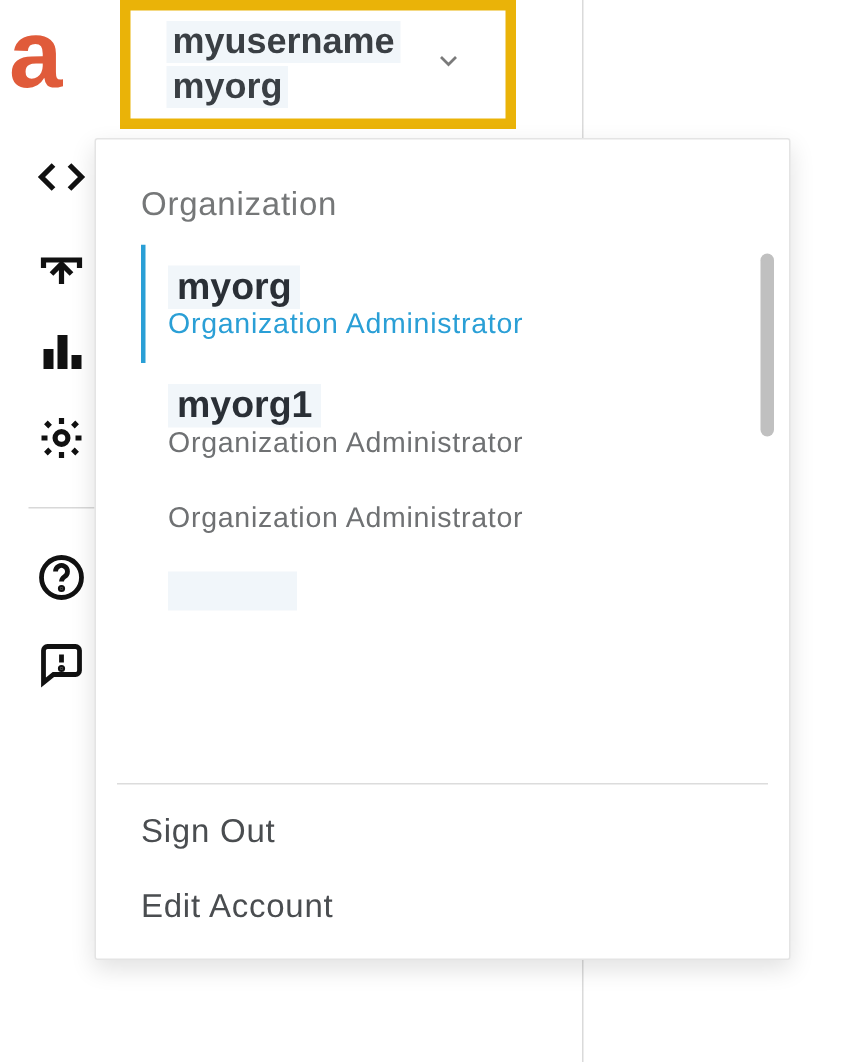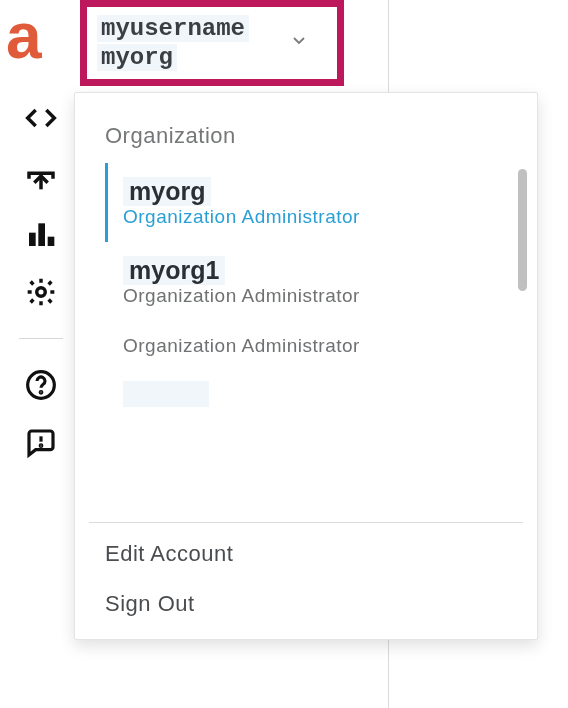--- a/index.html
+++ b/index.html
@@ -54,12 +54,11 @@
       left: 80px;
       width: 264px;
       height: 86px;
-      border: 7px solid #be185d;
+      border: 7px solid #eab308;
       display: flex;
       align-items: center;
-      padding: 0 10px;
-      cursor: pointer;
-      font-family: Liberation Mono, monospace;
+      padding: 0 24px;
+      cursor: pointer;
     }
     .account-labels {
       display: flex;

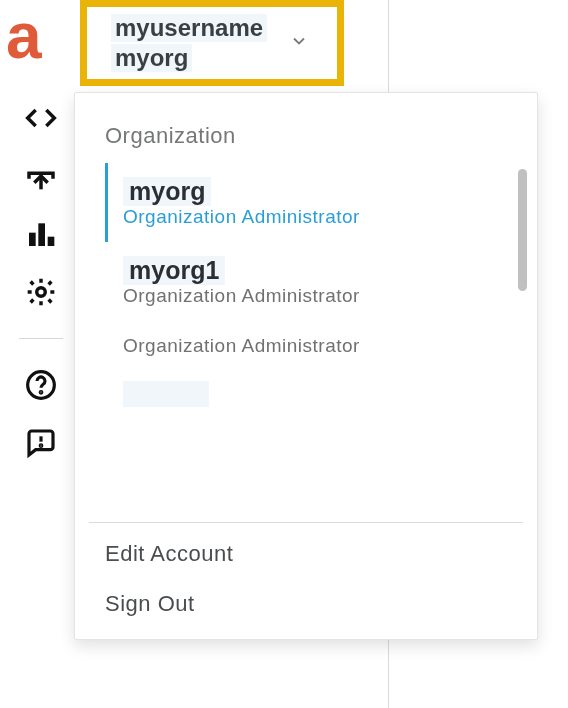--- a/index.html
+++ b/index.html
@@ -109,7 +109,7 @@
     .dropdown {
       position: absolute;
       top: 92px;
-      left: 74px;
+      left: 63px;
       width: 464px;
       height: 548px;
       background: #fff;

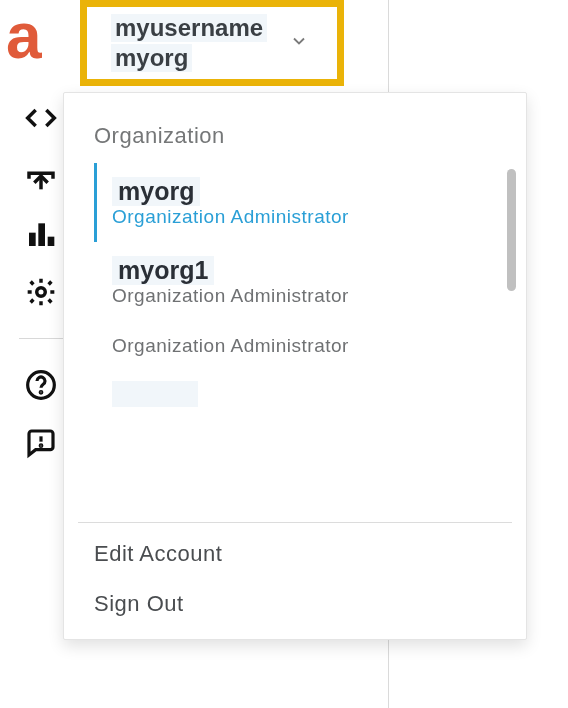--- a/index.html
+++ b/index.html
@@ -283,8 +283,8 @@
   <div class="dropdown-hr"></div>
 
   <div class="dropdown-footer">
+    <div class="footer-link">Sign Out</div>
     <div class="footer-link">Edit Account</div>
-    <div class="footer-link">Sign Out</div>
   </div>
 </div>
 

